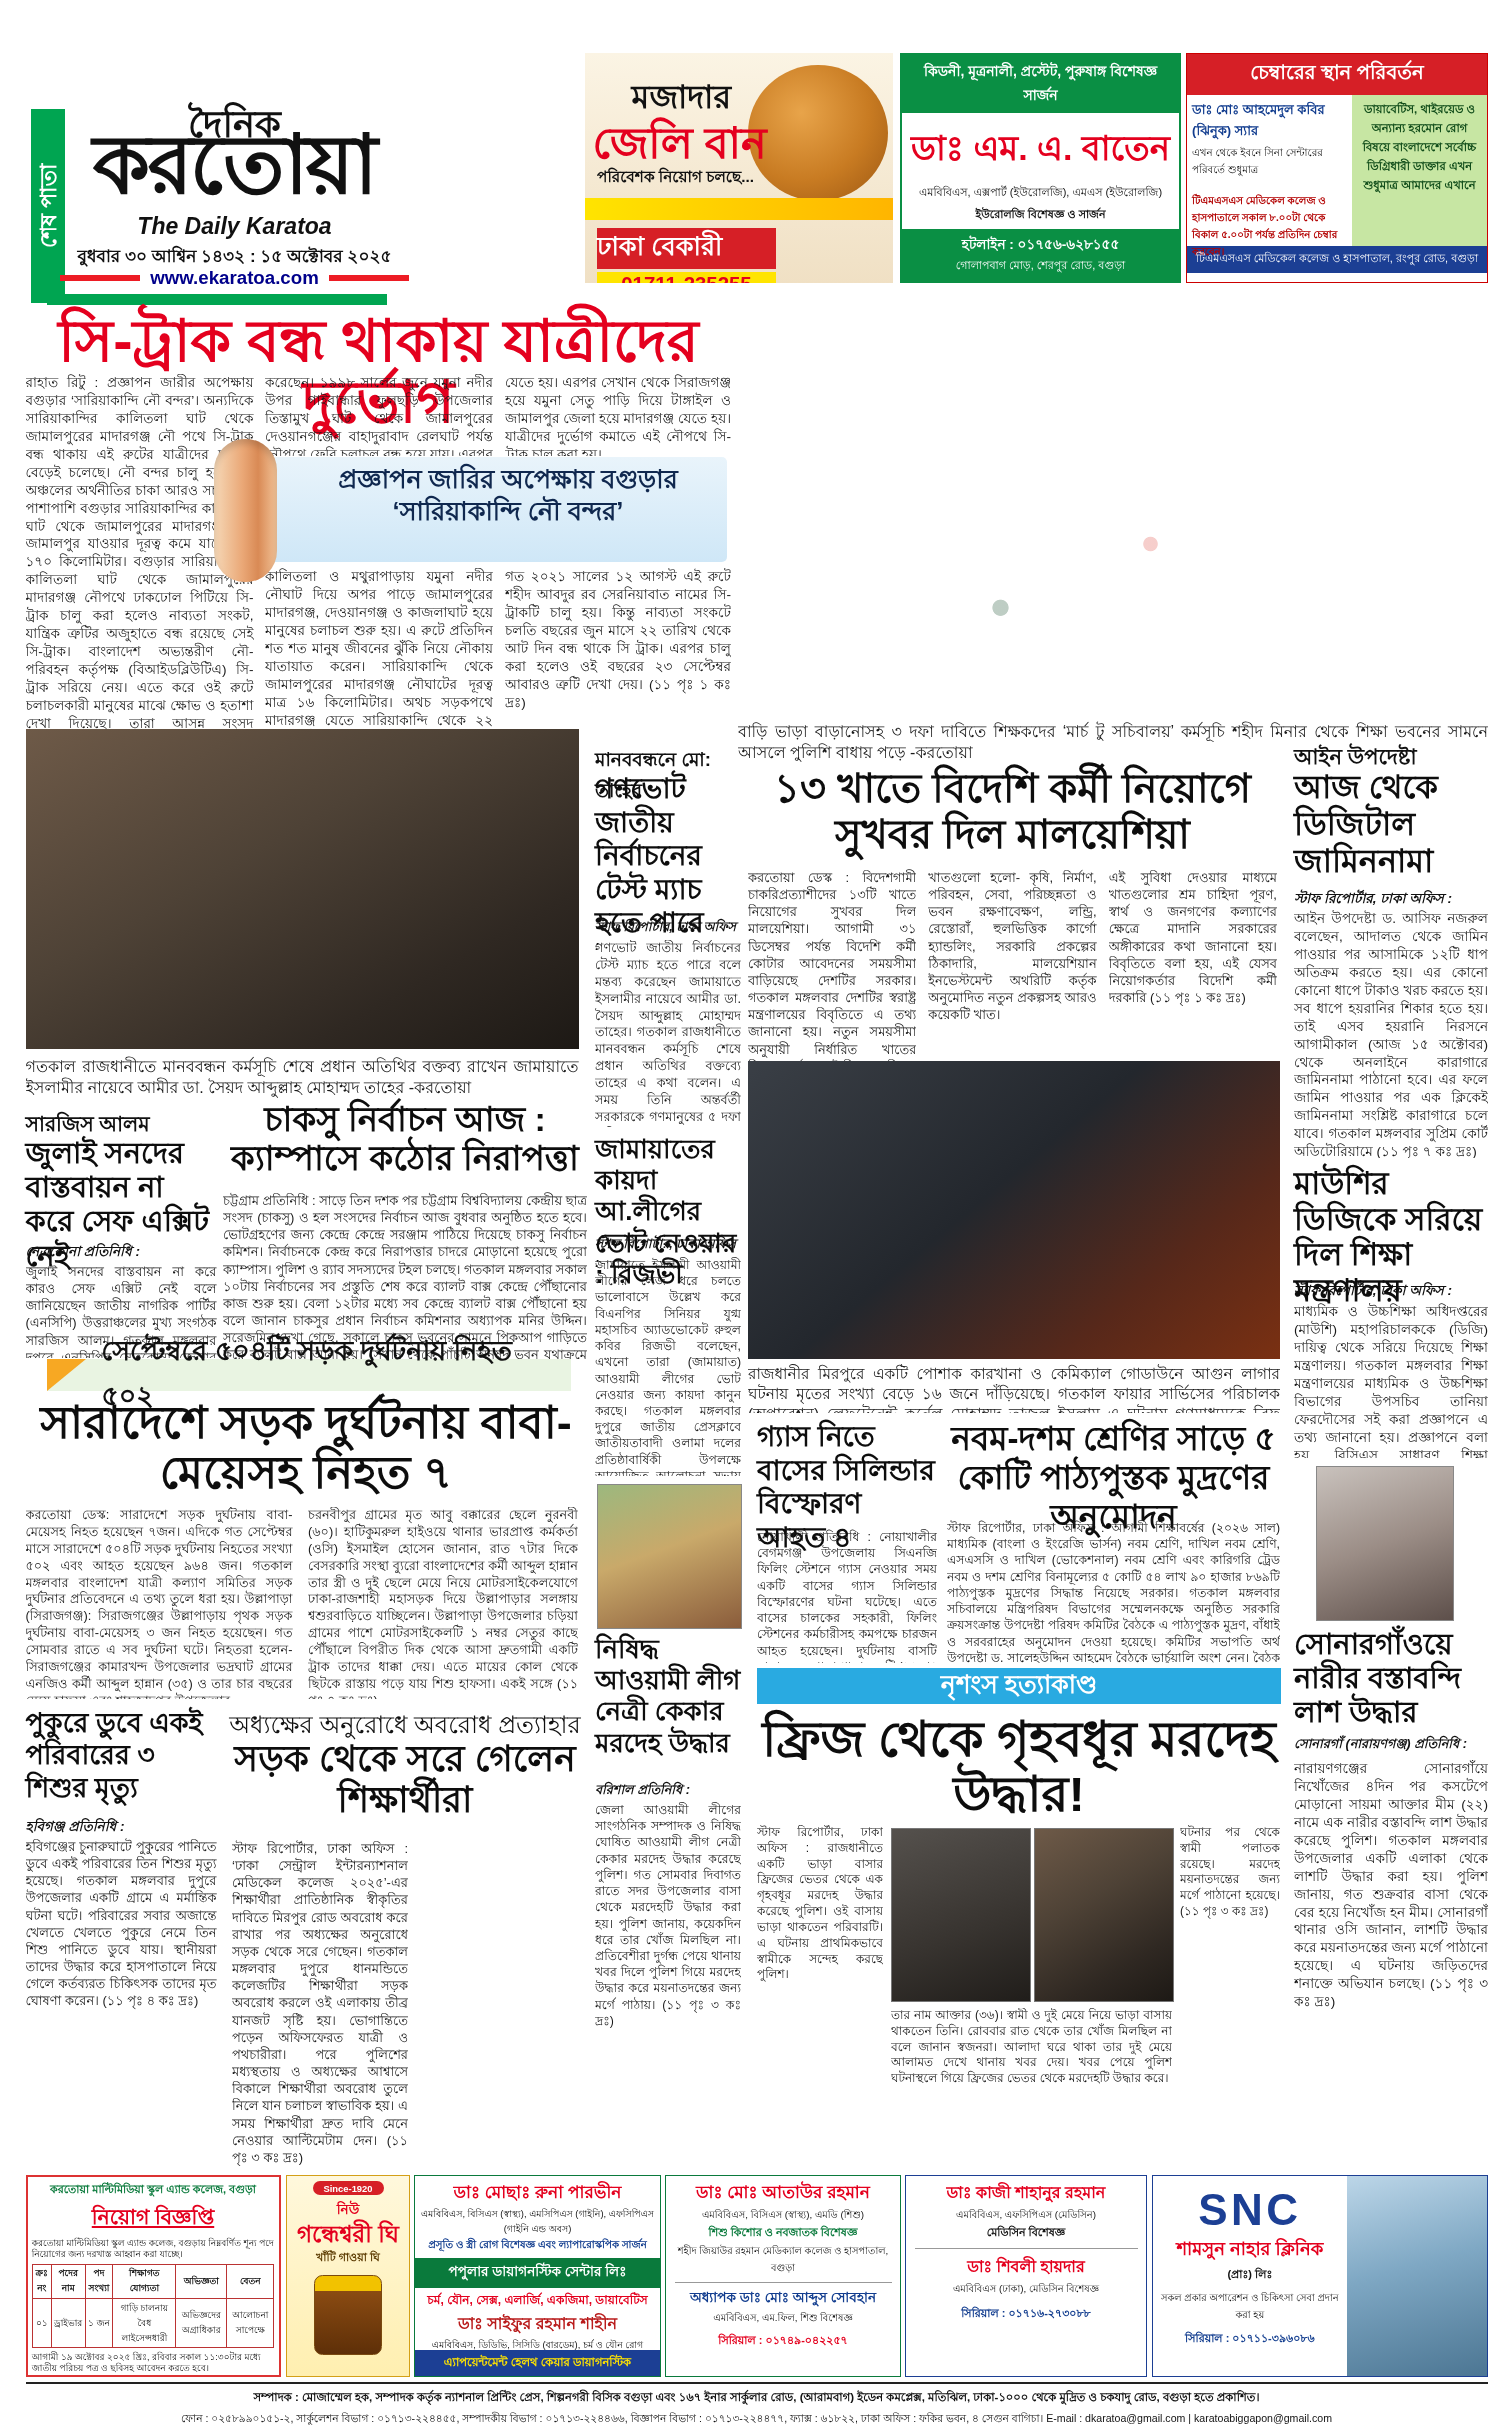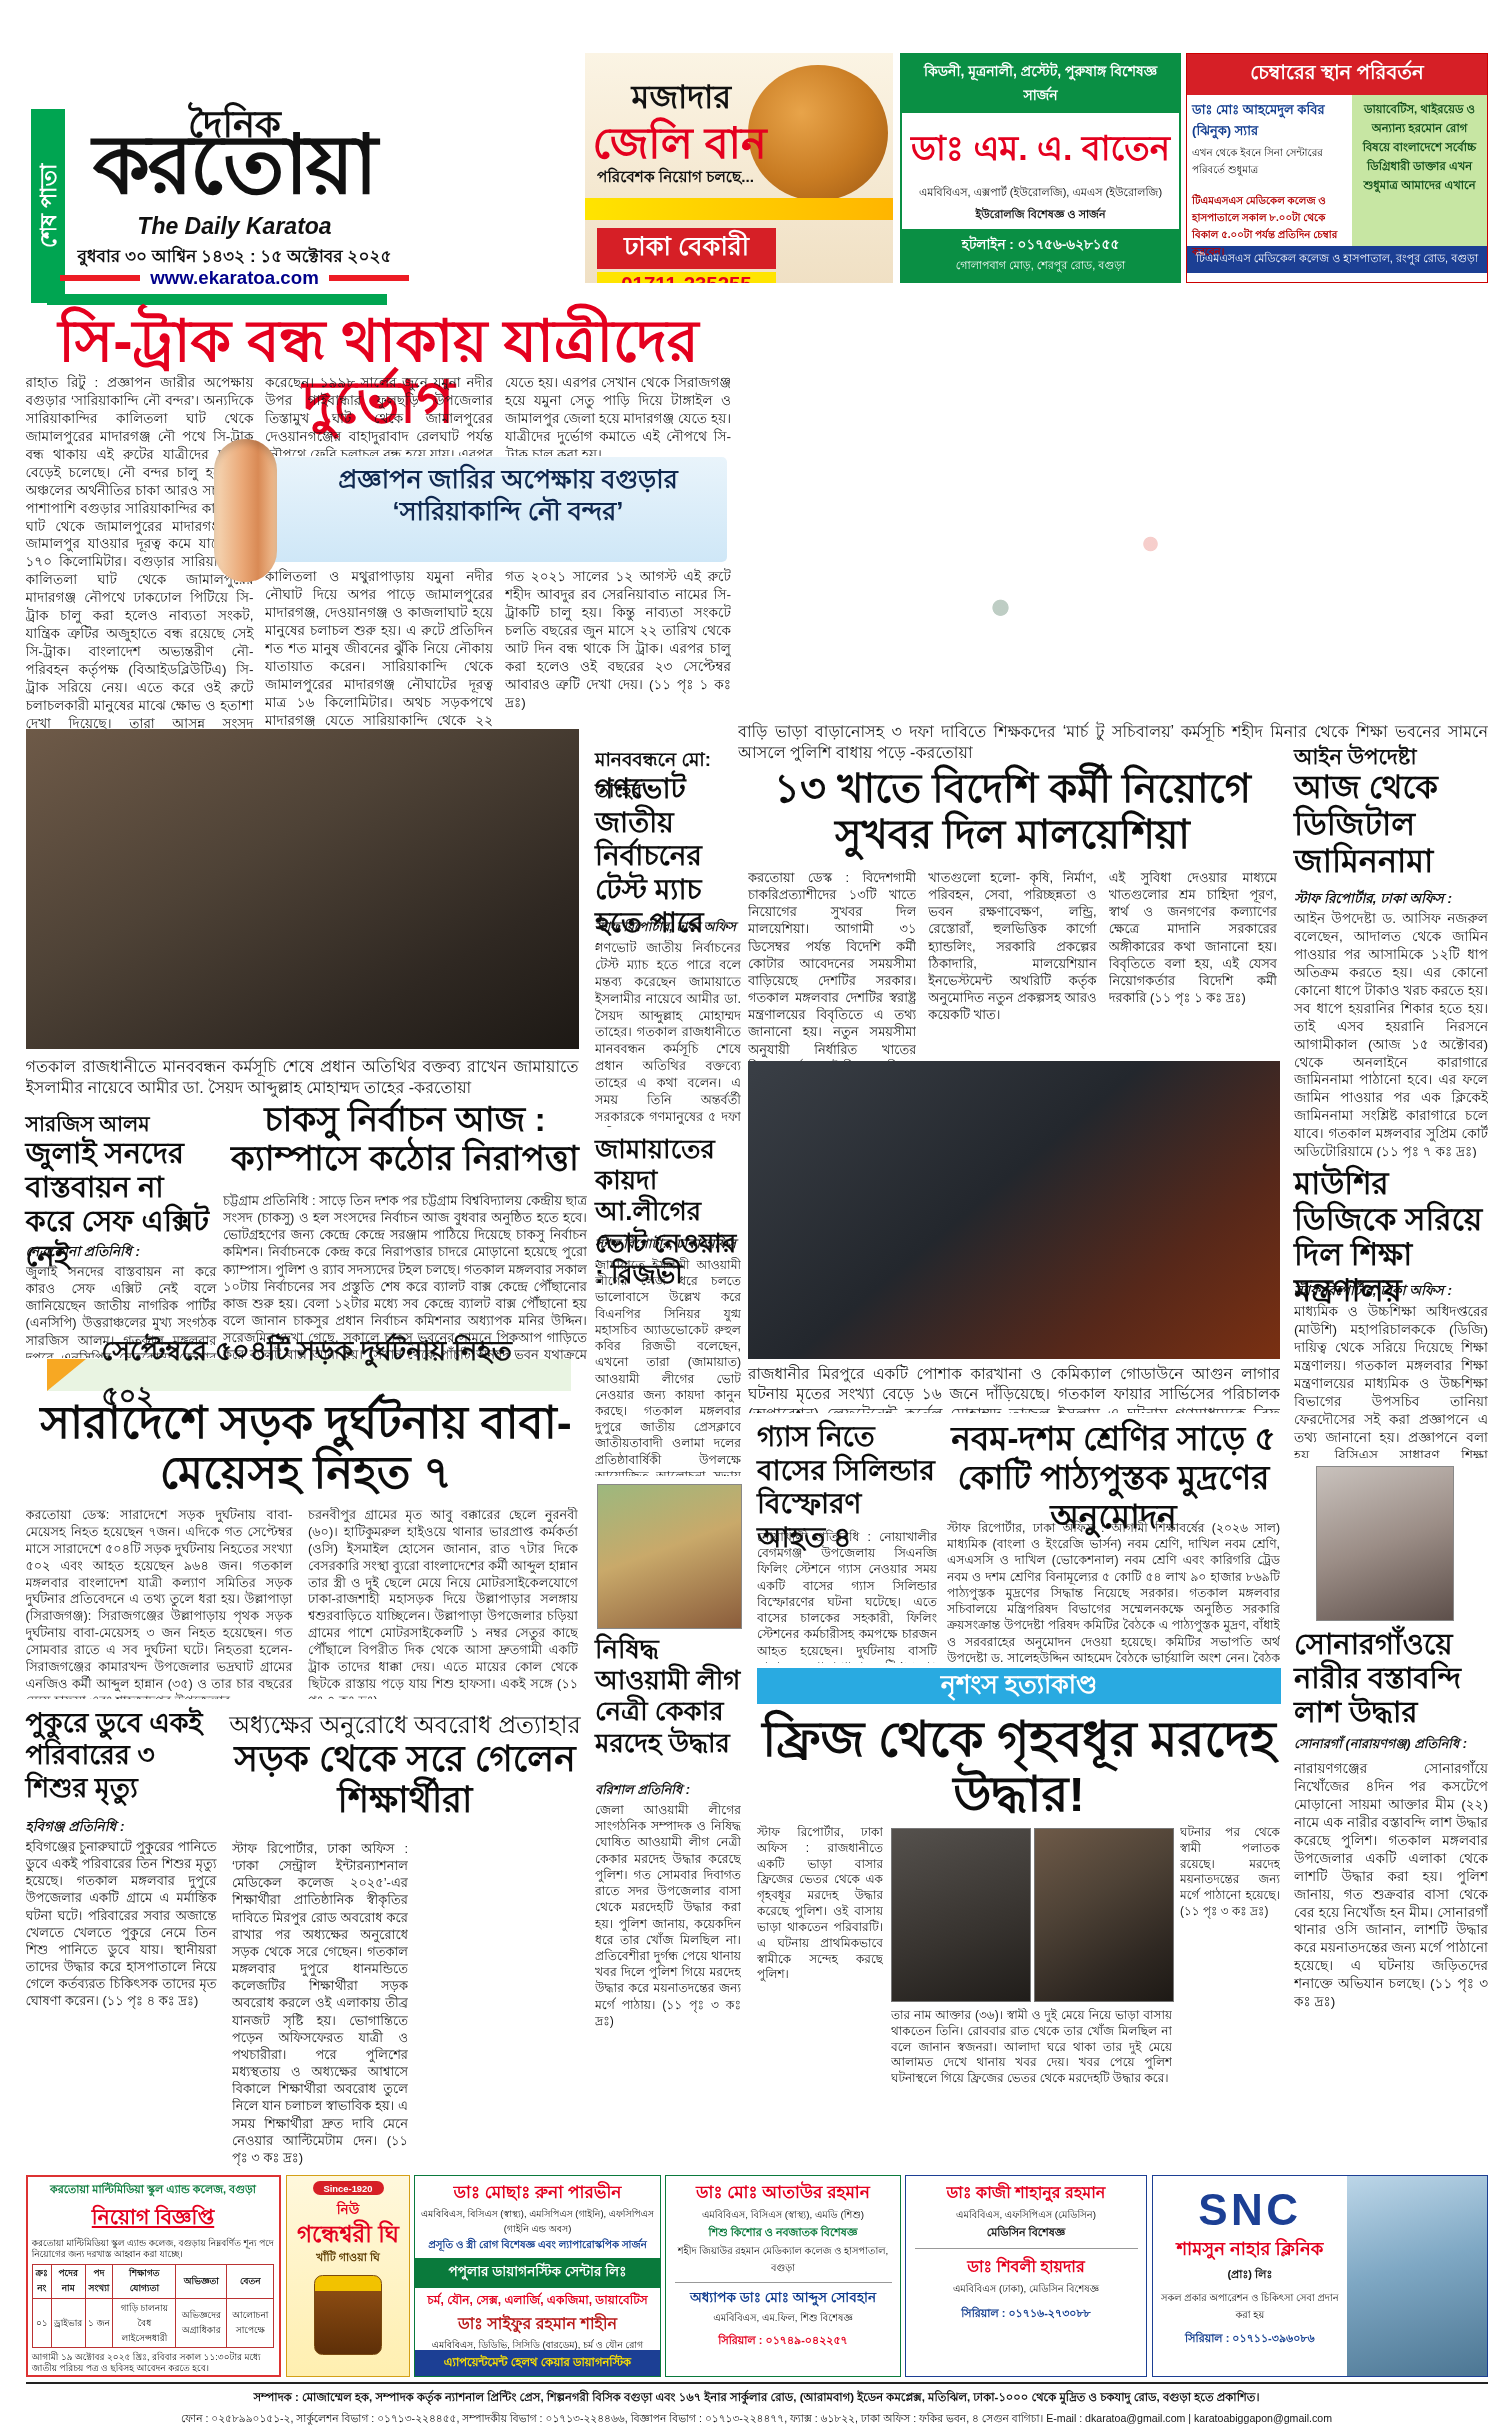--- a/index.html
+++ b/index.html
@@ -57,7 +57,7 @@
     <div class="abs red" style="left:5.1px;top:58px;width:179px;font-size:43px;font-weight:900;text-align:center;">জেলি বান</div>
     <div class="abs" style="left:12px;top:112px;width:170px;font-size:15.3px;font-weight:bold;">পরিবেশক নিয়োগ চলছে...</div>
     <div class="abs" style="left:0;top:145px;width:308px;height:22px;background:linear-gradient(90deg,#ffe400,#ffb500);"></div>
-    <div class="abs" style="left:12px;top:175px;width:179px;height:41px;background:#d61f26;display:flex;align-items:center;justify-content:center;">
+    <div class="abs" style="left:12px;top:175px;width:179px;height:41px;background:#d61f26;display:flex;align-items:center;justify-content:flex-start;">
       <span style="color:#fff;font-weight:900;font-size:25.5px;">ঢাকা বেকারী</span>
     </div>
     <div class="abs" style="left:12px;top:219px;width:179px;height:25.5px;background:#ffe400;display:flex;align-items:center;justify-content:center;">

